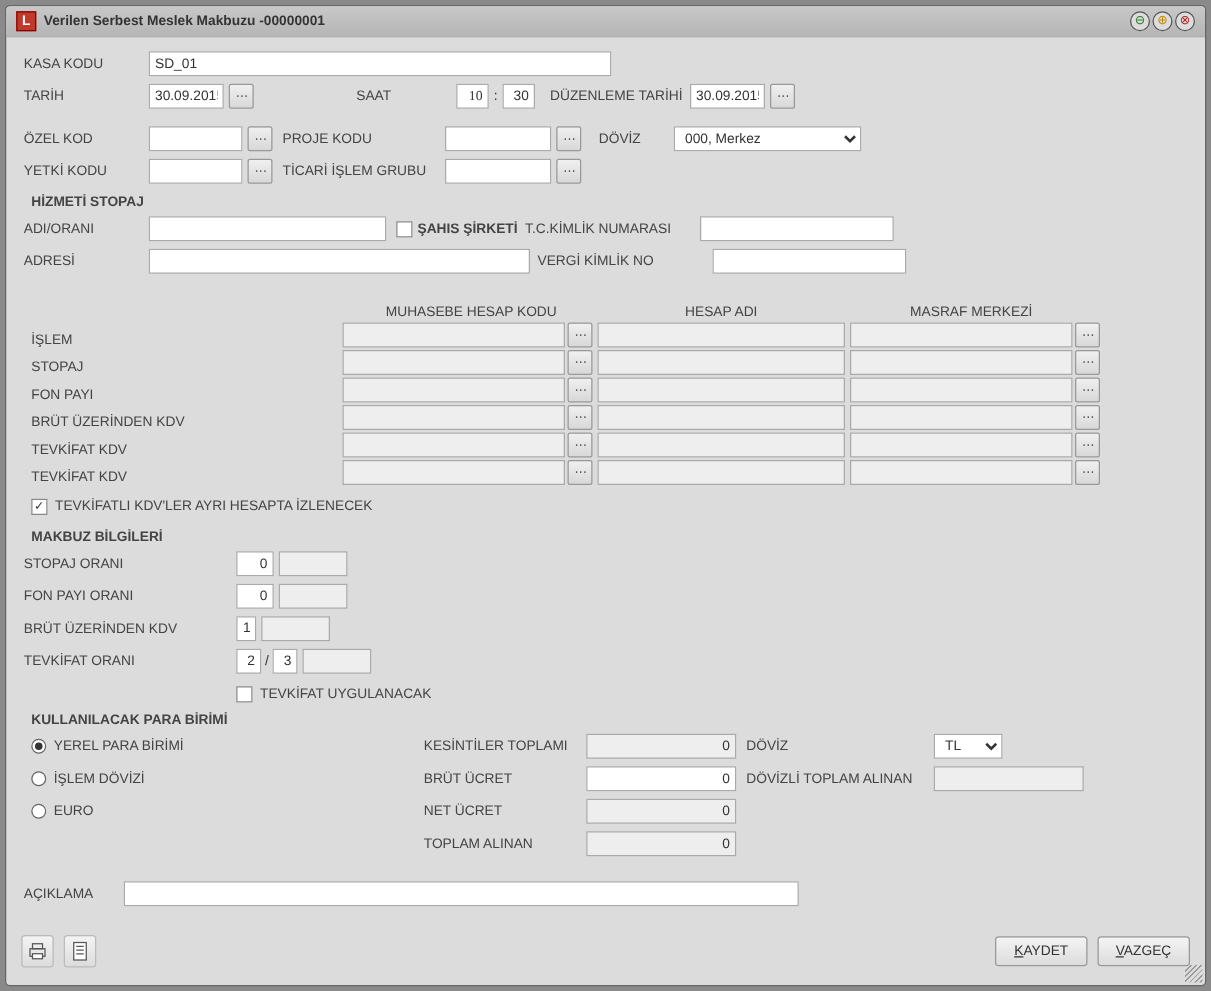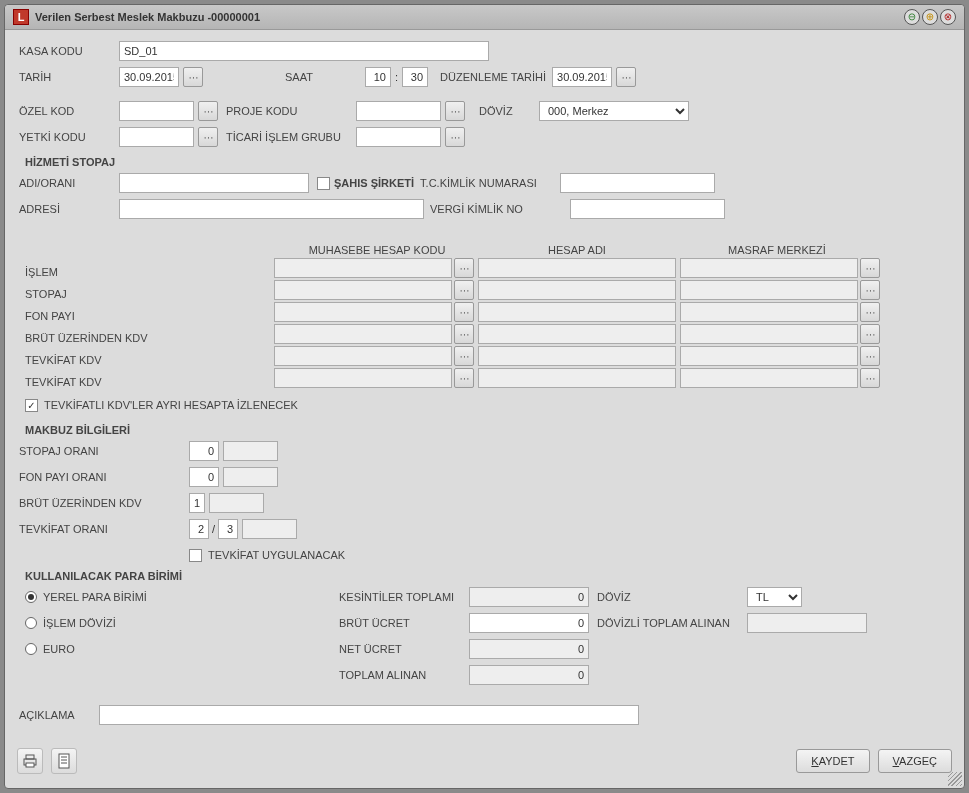--- a/index.html
+++ b/index.html
@@ -66,7 +66,7 @@
       <input type="text" style="width: 60px;" class="small-gap" value="30.09.2015">
       <span class="lookup">⋯</span>
       <span class="lbl" style="width:80px;margin-left:82px">SAAT</span>
-      <input type="text" class="num" style="width: 26px;" value="10">
+      <input type="text" class="num" style="width: 26px; font-family: Liberation Serif, serif;" value="10">
       <span style="margin:0 4px">:</span>
       <input type="text" class="num" style="width: 26px;" value="30">
       <span class="lbl" style="margin-left:12px">DÜZENLEME TARİHİ</span>

